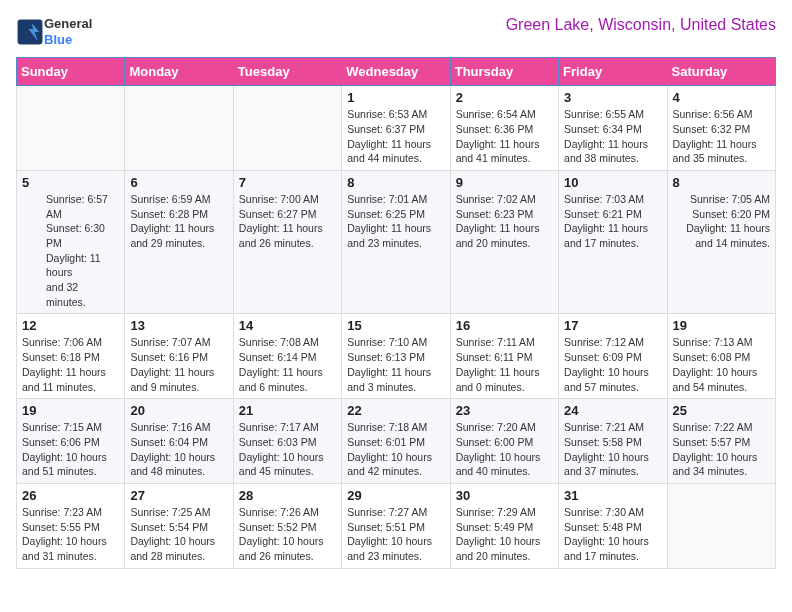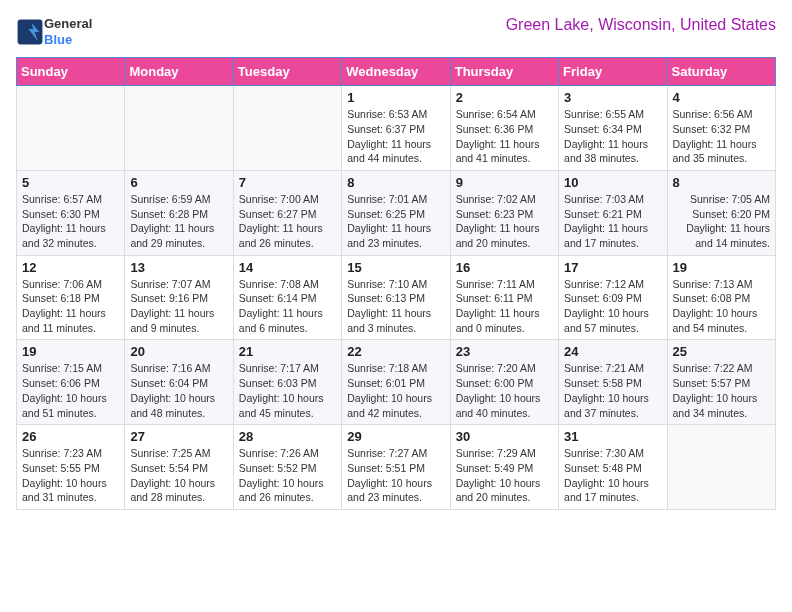--- a/index.html
+++ b/index.html
@@ -160,7 +160,7 @@
       <tr>
         <td>
           <div class="day-number">5</div>
-          <div class="day-info" style="white-space: pre-line;">Sunrise: 6:57 AM
+          <div class="day-info" style="white-space: pre-line; margin-left: 24px;">Sunrise: 6:57 AM
 Sunset: 6:30 PM
 Daylight: 11 hours
 and 32 minutes.</div>

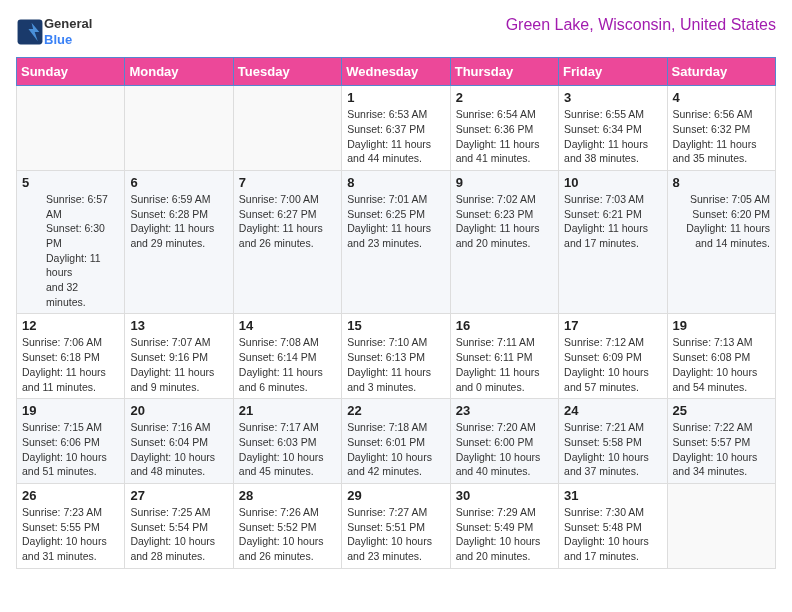--- a/index.html
+++ b/index.html
@@ -219,7 +219,7 @@
         <td>
           <div class="day-number">13</div>
           <div class="day-info" style="white-space: pre-line;">Sunrise: 7:07 AM
-Sunset: 9:16 PM
+Sunset: 6:16 PM
 Daylight: 11 hours
 and 9 minutes.</div>
         </td>

